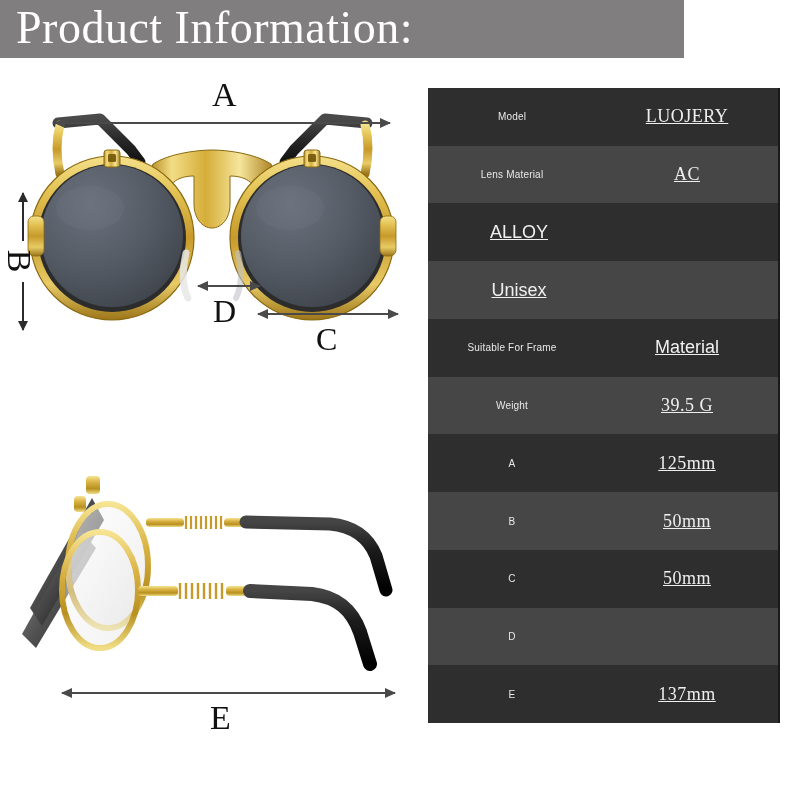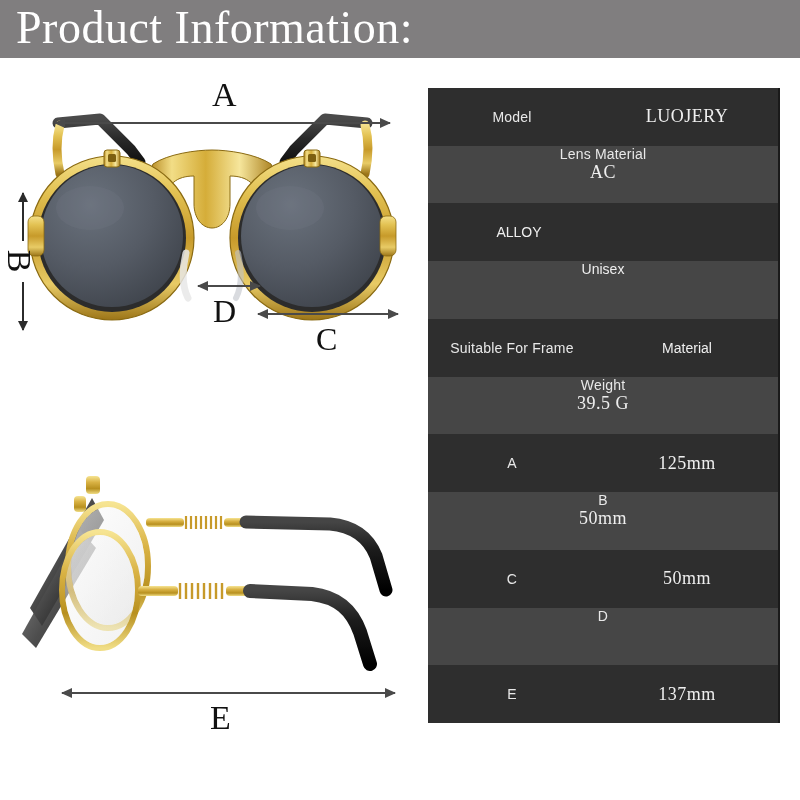--- a/index.html
+++ b/index.html
@@ -19,7 +19,7 @@
   #header-bar {
     position: absolute;
     left: 0; top: 0;
-    width: 800px; height: 58px;
+    width: 684px; height: 58px;
     background: #807e7f;
   }
   #header-title {

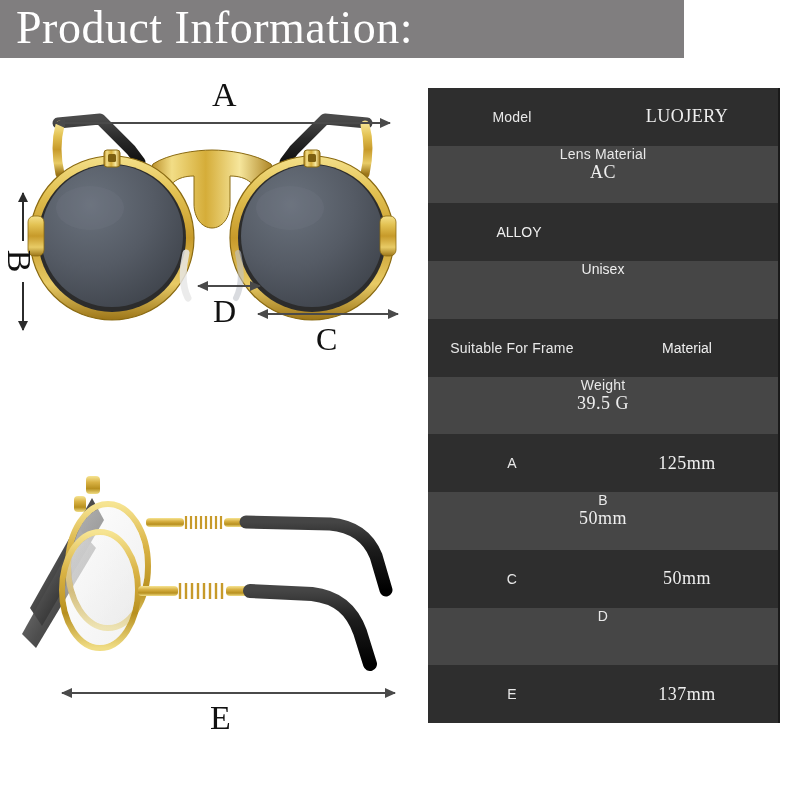--- a/index.html
+++ b/index.html
@@ -118,7 +118,7 @@
     width: 48%;
     text-align: center;
     font-family: "Liberation Sans", sans-serif;
-    font-size: 14px;
+    font-size: 10px;
     color: #e8e8e8;
     letter-spacing: 0.2px;
   }

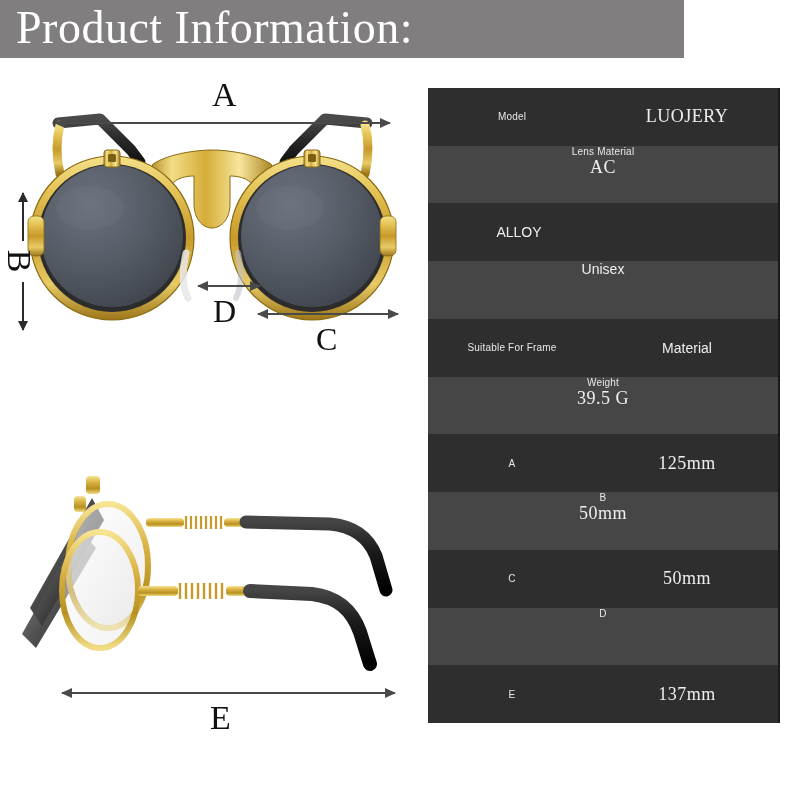--- a/index.html
+++ b/index.html
@@ -127,6 +127,7 @@
     text-align: center;
     font-size: 16px;
     color: #efefef;
+    text-decoration: underline;
   }
   .spec-value.serif {
     font-family: "Liberation Serif", serif;

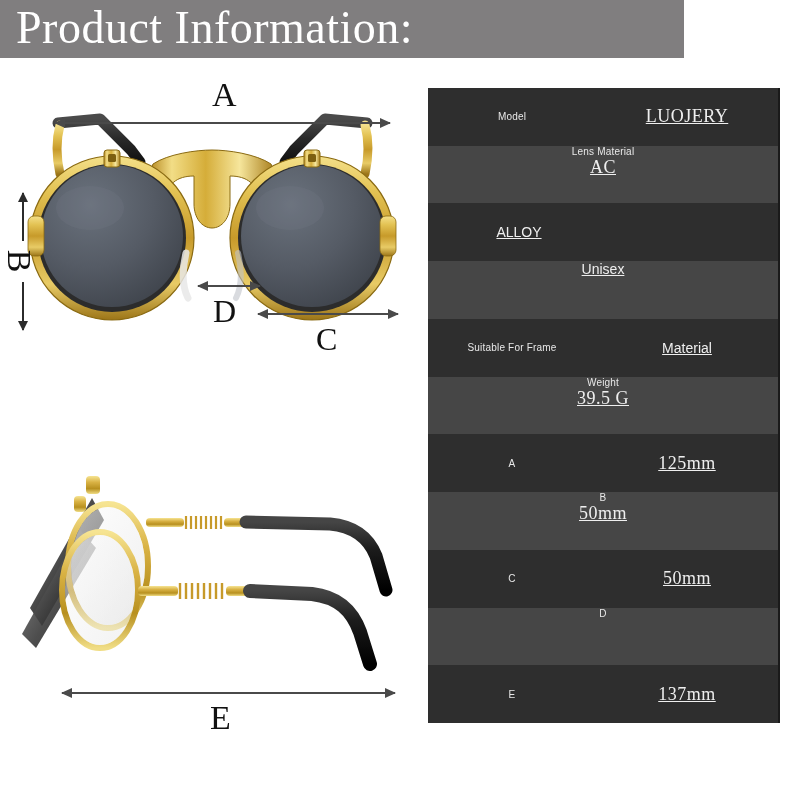--- a/index.html
+++ b/index.html
@@ -112,7 +112,7 @@
     min-height: 0;
   }
   .spec-row.odd  { background: #2e2e2e; }
-  .spec-row.even { background: #464646; flex-direction: column; }
+  .spec-row.even { background: #464646; }
 
   .spec-label {
     width: 48%;

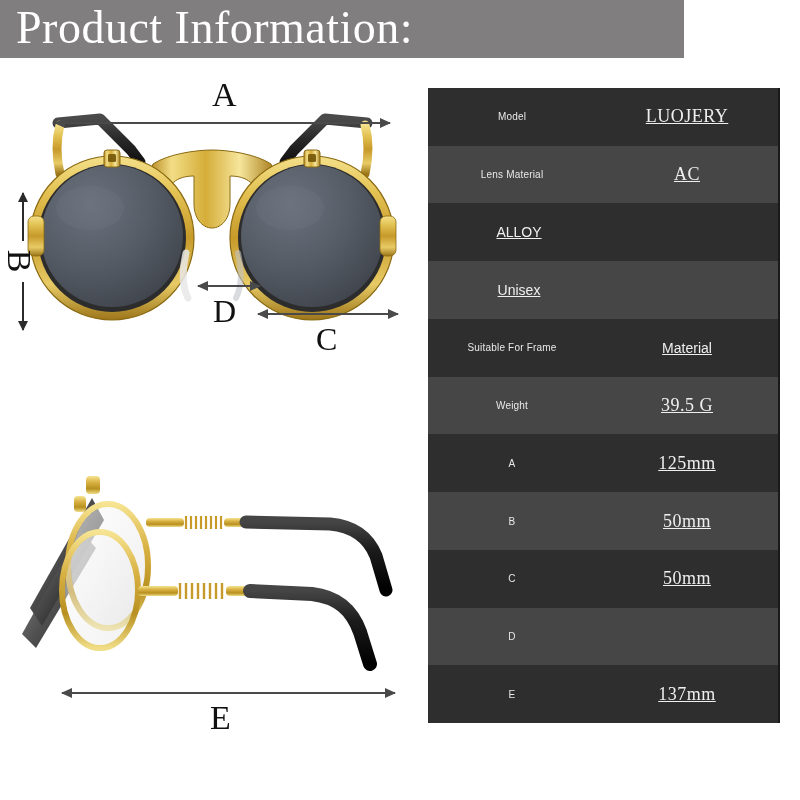--- a/index.html
+++ b/index.html
@@ -136,7 +136,7 @@
   }
   .spec-value.sans {
     font-family: "Liberation Sans", sans-serif;
-    font-size: 14px;
+    font-size: 18px;
   }
 </style>
 </head>

